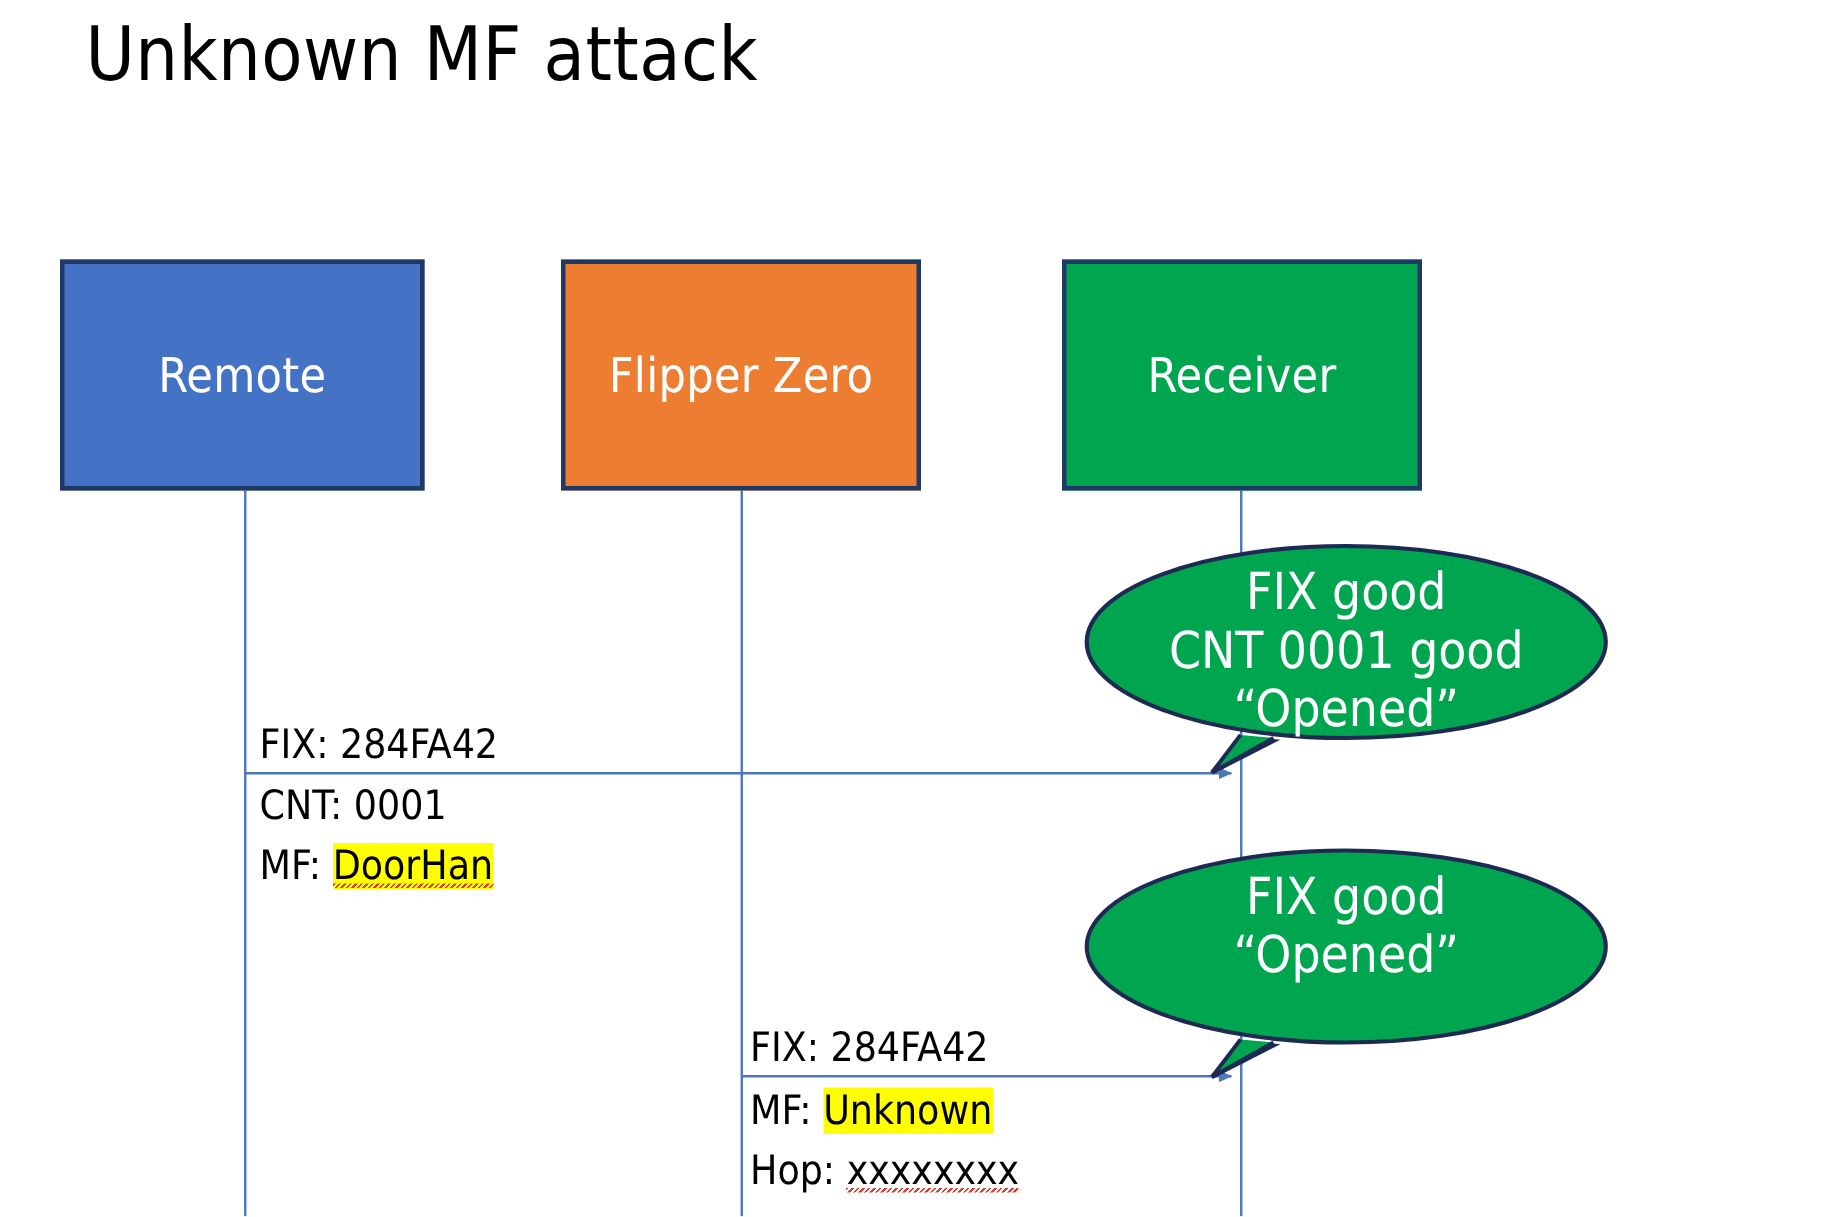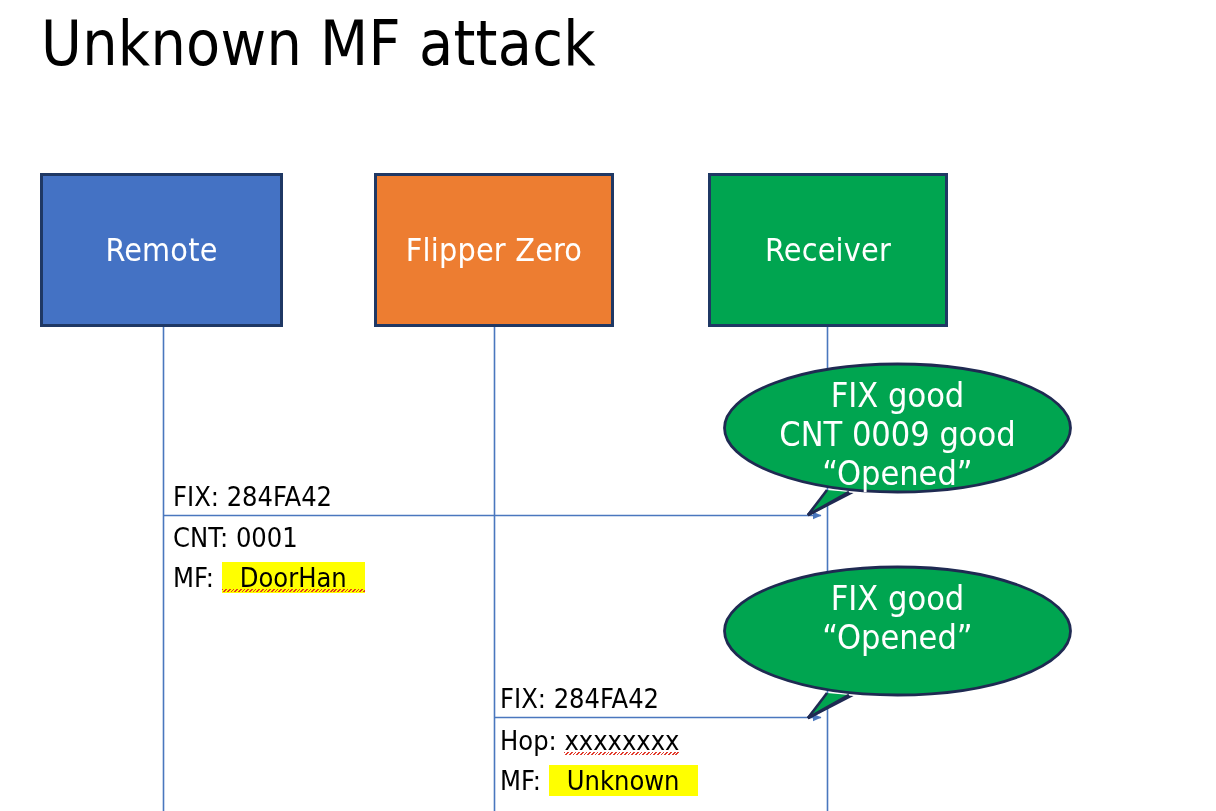--- a/index.html
+++ b/index.html
@@ -26,11 +26,11 @@
   
   .slide-title {
     position: absolute;
-    left: 41px;
+    left: 57px;
     top: 8px;
     width: 1100px;
     font-family: "DejaVu Sans Condensed", "DejaVu Sans", "Liberation Sans", sans-serif;
-    font-size: 62px;
+    font-size: 50px;
     font-weight: 300;
     font-stretch: condensed;
     color: #000000;

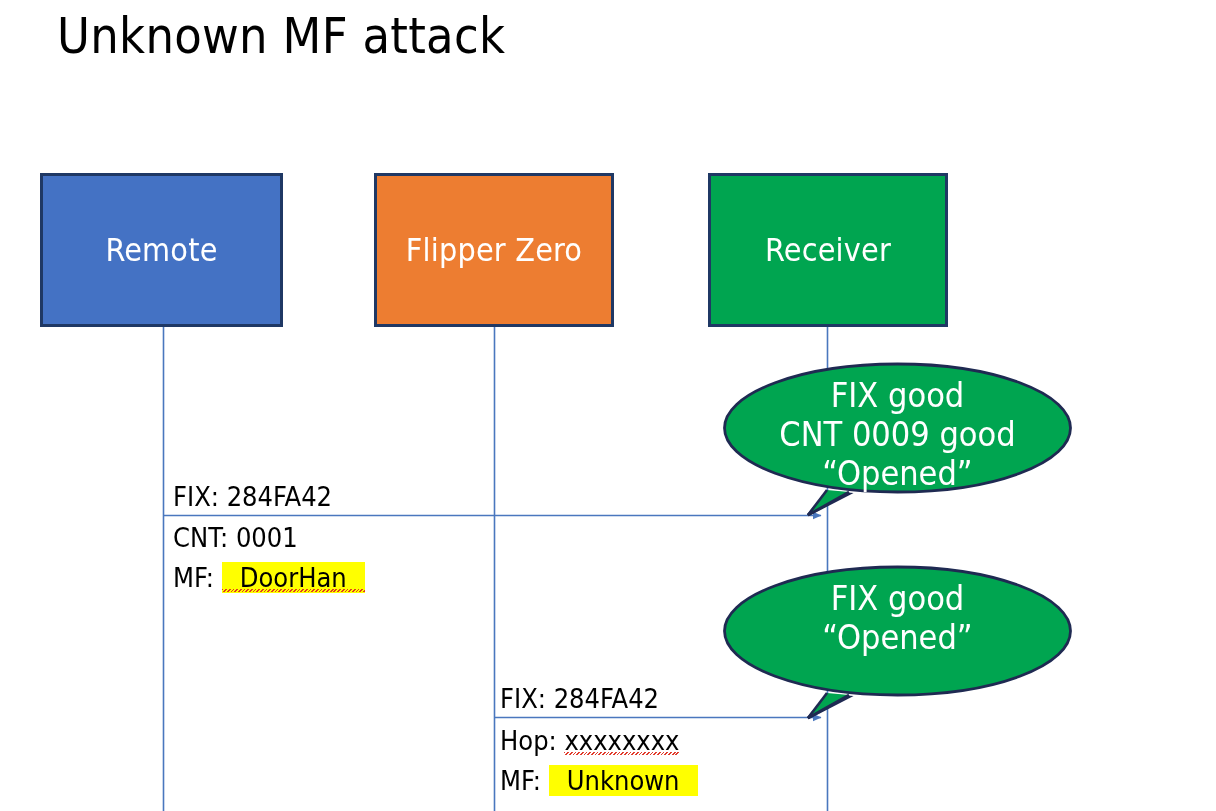--- a/index.html
+++ b/index.html
@@ -173,7 +173,7 @@
     </svg>
     <div class="callout-text">
       <div>FIX good</div>
-      <div>CNT 0009 good</div>
+      <div>CNT 0001 good</div>
       <div>“Opened”</div>
     </div>
   </div>

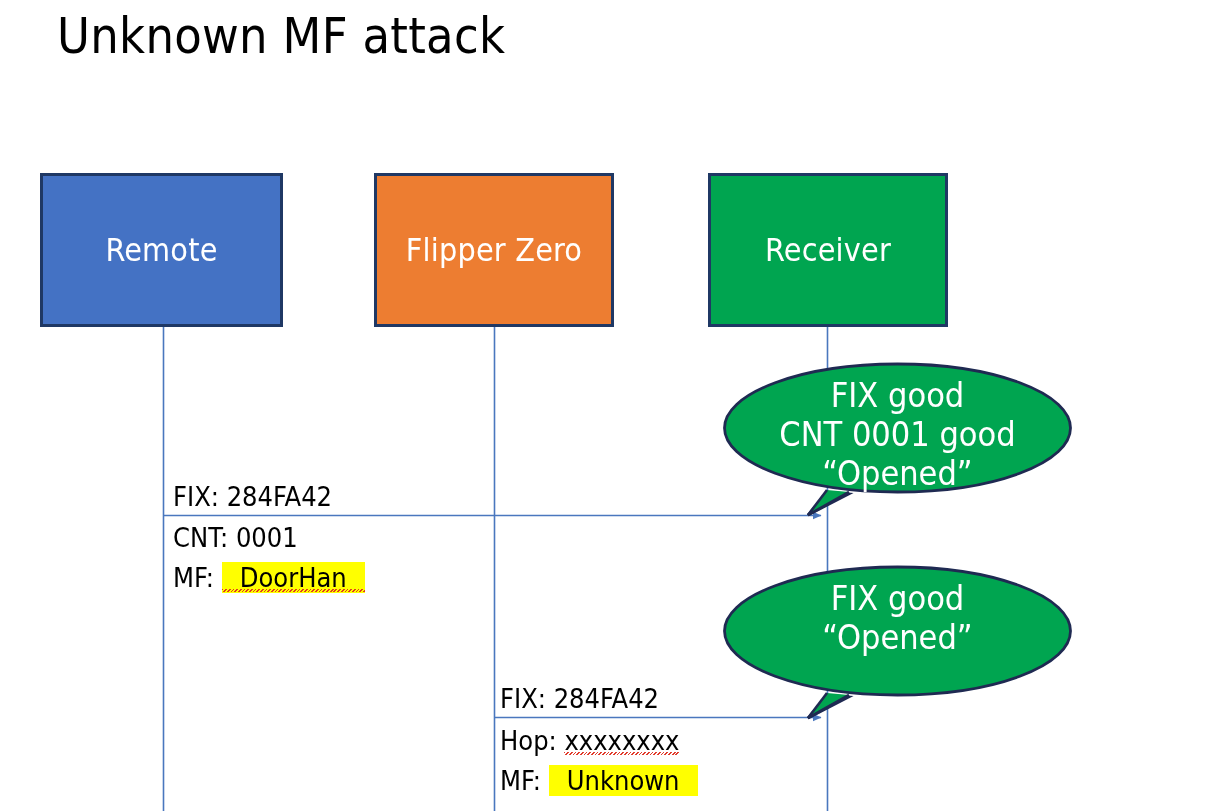--- a/index.html
+++ b/index.html
@@ -108,7 +108,7 @@
 
   .hl {
     background: #FFFF00;
-    padding: 0 18px;
+    padding: 0 0;
   }
   .squiggle {
     position: relative;

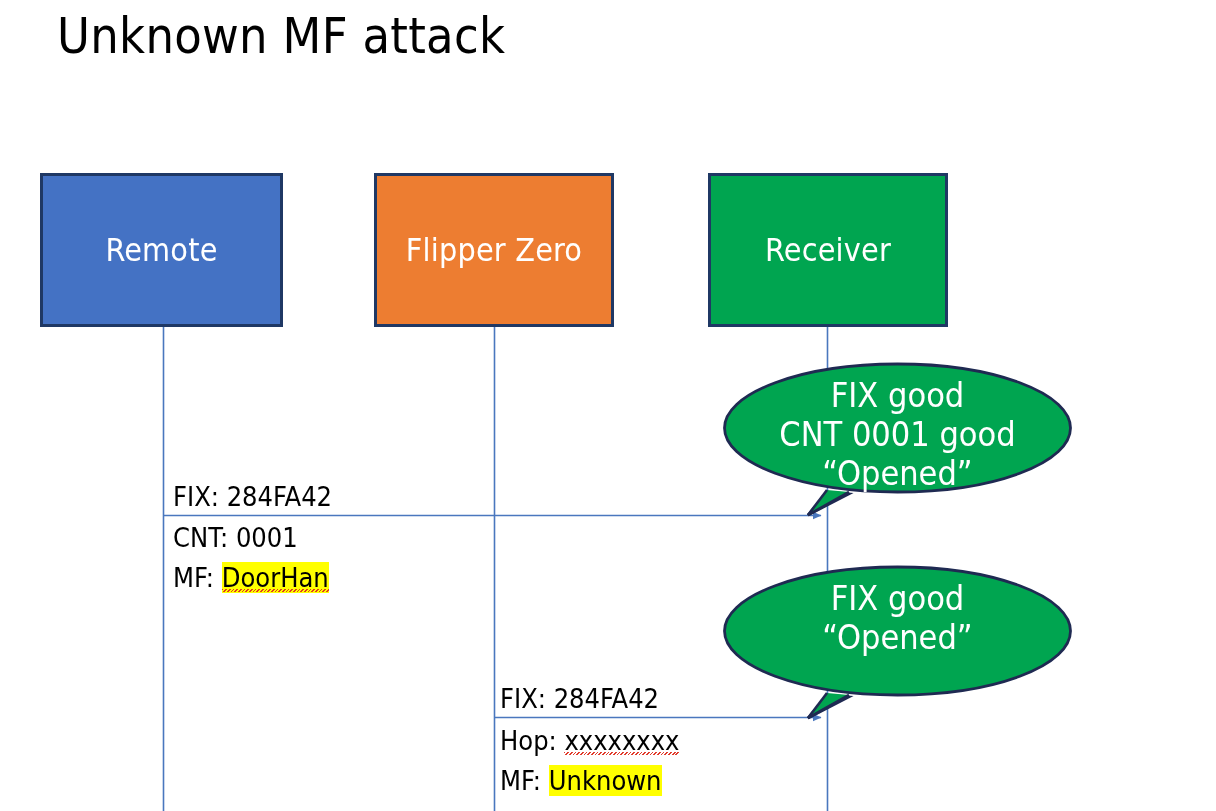--- a/index.html
+++ b/index.html
@@ -209,11 +209,11 @@
   </div>
   <div class="msg-label msg2-bot">
     <div>
+      <span>MF: </span><span class="hl" style="background-color: rgb(255, 255, 0);">Unknown</span>
+    </div>
+    <div>
       <span>Hop: </span><span class="squiggle">xxxxxxxx</span>
     </div>
-    <div>
-      <span>MF: </span><span class="hl" style="background-color: rgb(255, 255, 0);">Unknown</span>
-    </div>
   </div>
 
 </div>

